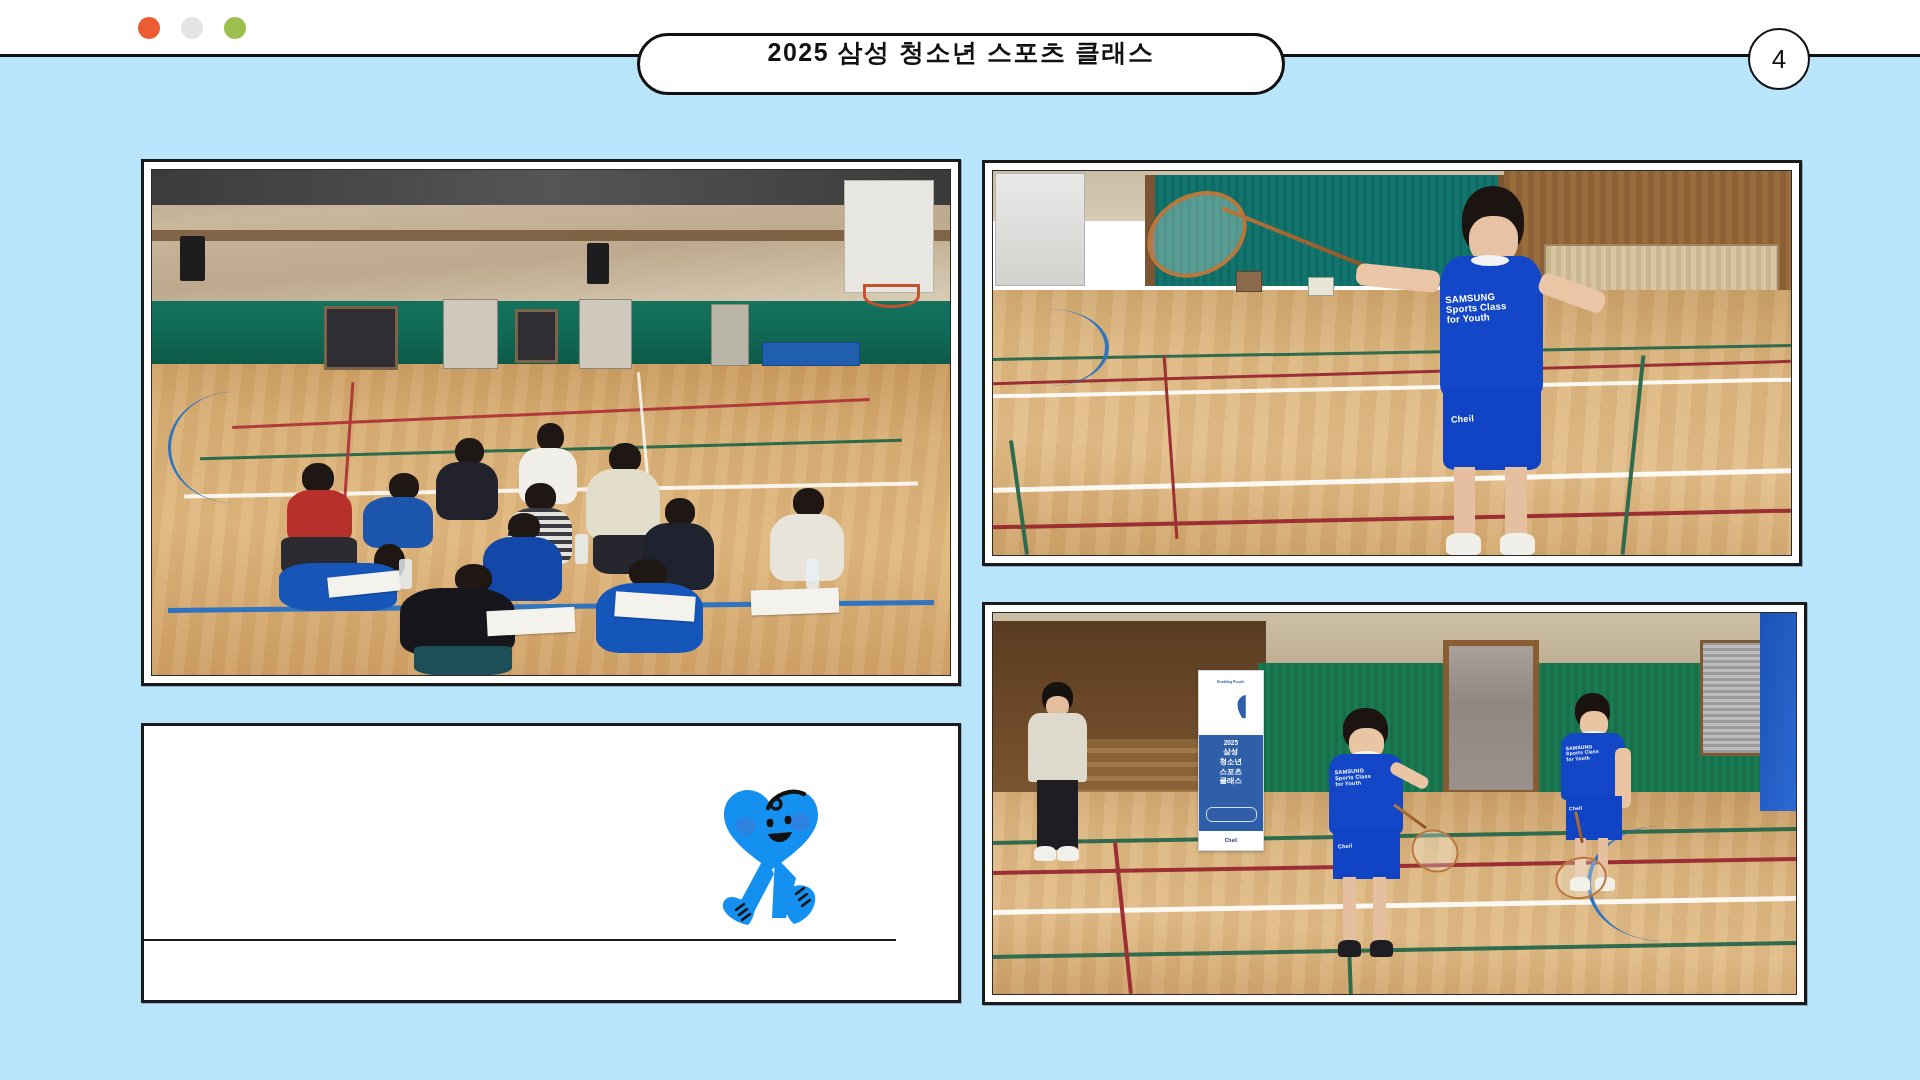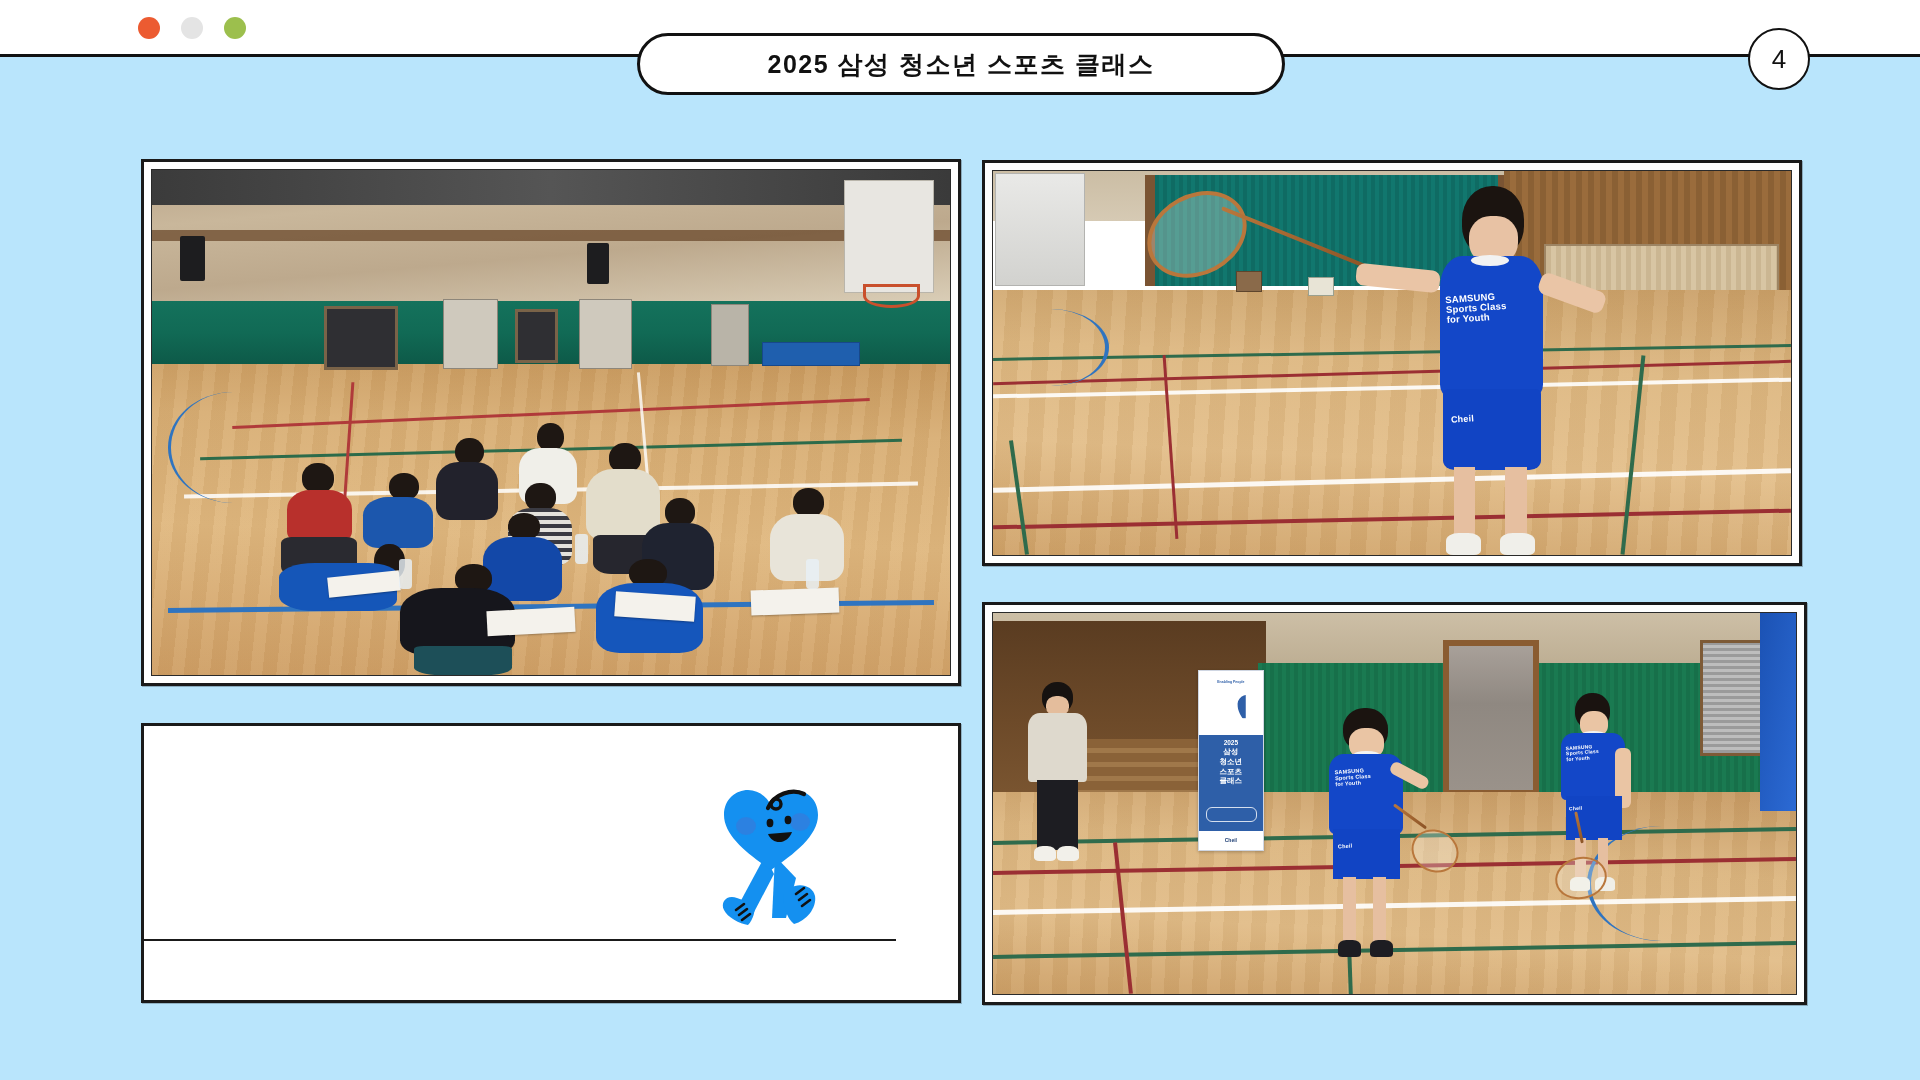--- a/index.html
+++ b/index.html
@@ -44,7 +44,6 @@
     border-radius: 34px;
     box-sizing: border-box;
     display: flex;
-    align-items: center;
     justify-content: center;
     z-index: 8;
   }

